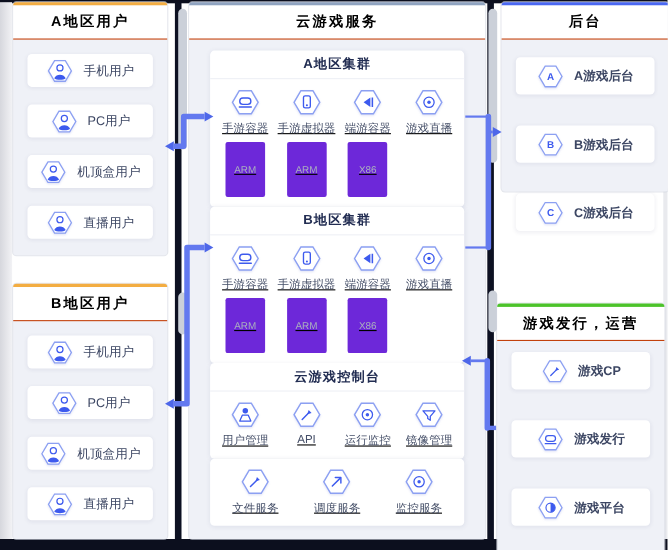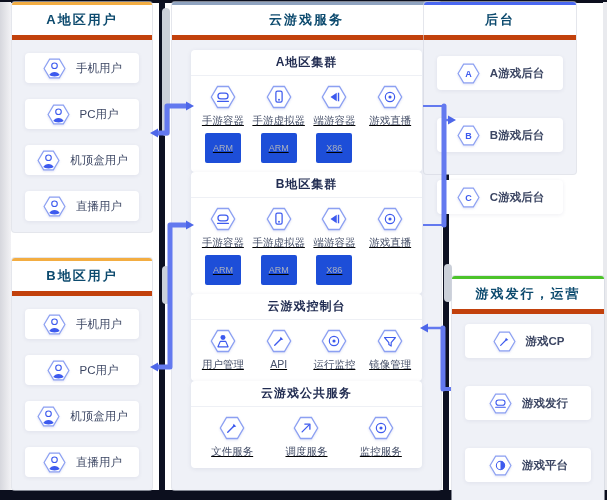--- a/index.html
+++ b/index.html
@@ -24,8 +24,8 @@
   .accent.blue{background:#4a68f2;}
   .accent.green{background:#4cc32a;}
   .phead{height:30px;background:#fff;display:flex;align-items:center;justify-content:center;
-    font-size:13px;font-weight:bold;color:#0c4a6e;letter-spacing:2px;
-    border-bottom:5px solid #c2410c;}
+    font-size:13px;font-weight:bold;color:#000000;letter-spacing:2px;
+    border-bottom:1px solid #c2410c;}
   .pbody{padding:13px 13px 0 13px;}
 
   .ucard{height:30px;margin-bottom:16px;background:#fff;border-radius:4px;

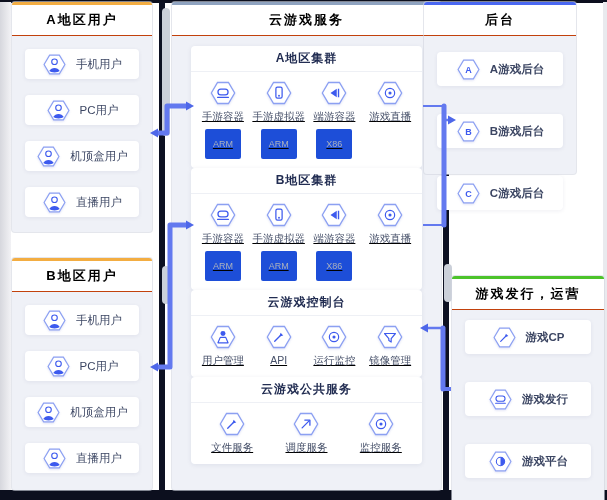--- a/index.html
+++ b/index.html
@@ -328,7 +328,7 @@
   </div>
 </div>
 
-<div class="panel" style="left:424px;top:2px;width:152px;height:172px">
+<div class="panel" style="left:456px;top:2px;width:152px;height:172px">
   <div class="accent blue"></div>
   <div class="phead">后台</div>
   <div class="pbody" style="padding-top:16px">

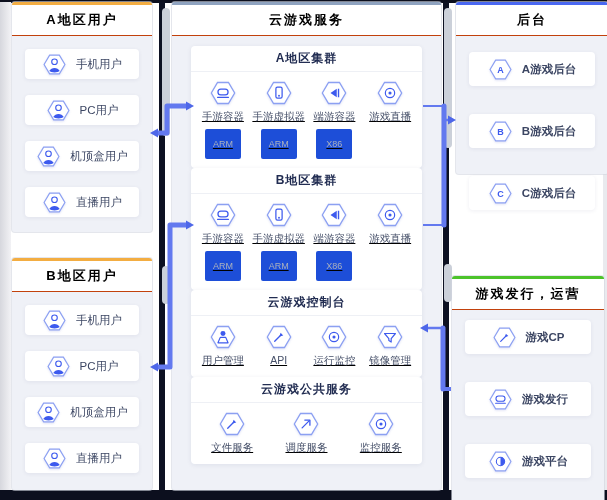--- a/index.html
+++ b/index.html
@@ -45,8 +45,8 @@
   .srow{display:flex;padding:7px 4px 9px 4px;text-decoration:underline;}
   .scol{flex:1;display:flex;flex-direction:column;align-items:center;gap:3px;}
   .slabel{font-size:10.5px;color:#454f68;white-space:nowrap;}
-  .tag{font-size:9px;color:#aab0bd;background:#1d4ed8;border-radius:2px;
-    width:36px;text-align:center;padding:10px 0;margin-top:2px;}
+  .tag{font-size:9px;color:#aab0bd;background:#6d28d9;border-radius:2px;
+    width:36px;text-align:center;padding:20px 0;margin-top:2px;}
   .tag:empty{display:none;}
 
   .hx{width:28px;height:28px;filter:drop-shadow(0 1px 1px rgba(70,90,200,.18));}

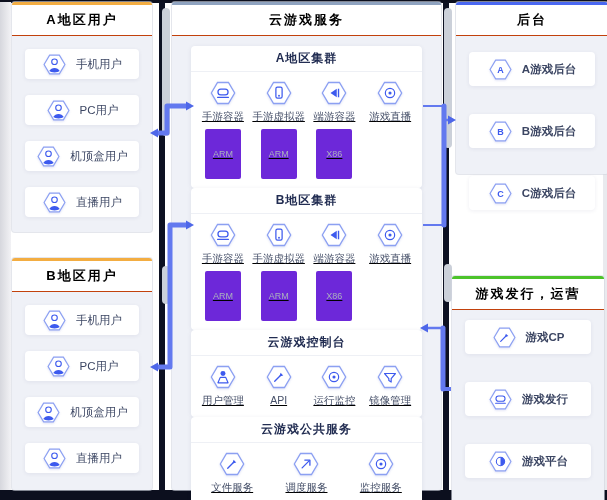--- a/index.html
+++ b/index.html
@@ -299,7 +299,6 @@
     </div>
 
     <div class="scard">
-      <div class="shead">云游戏公共服务</div>
       <div class="srow">
         <div class="scol">
           <svg class="hx" viewBox="0 0 36 36">

